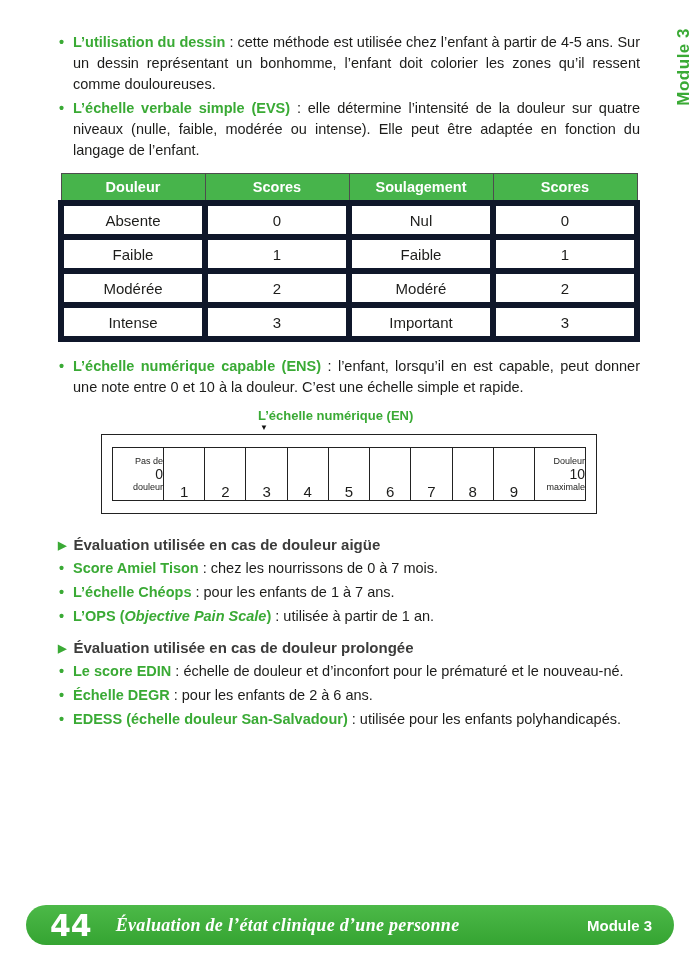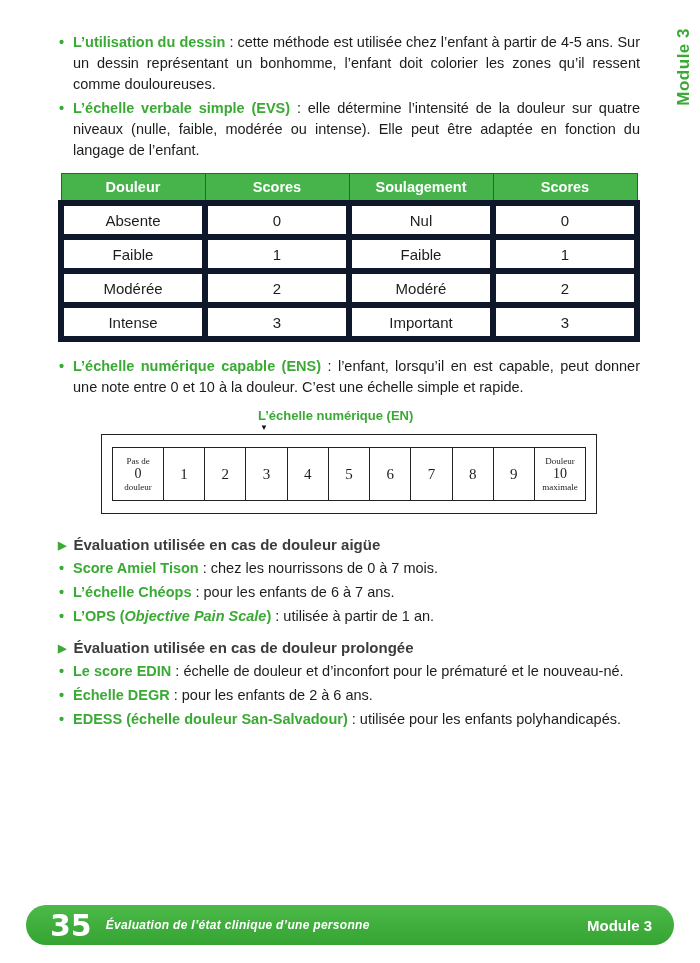--- a/index.html
+++ b/index.html
@@ -71,8 +71,8 @@
   .scale-cell{
     border:1px solid #222;margin-left:-1px;
     height:52px;flex:1;
-    display:flex;align-items:center;justify-content:center;
-    font-size:15px;color:var(--ink);background:#fff;font-family:Liberation Serif, serif;
+    display:flex;align-items:flex-end;justify-content:center;
+    font-size:15px;color:var(--ink);background:#fff;
   }
   .scale-cell:first-child{margin-left:0;}
   .scale-end{

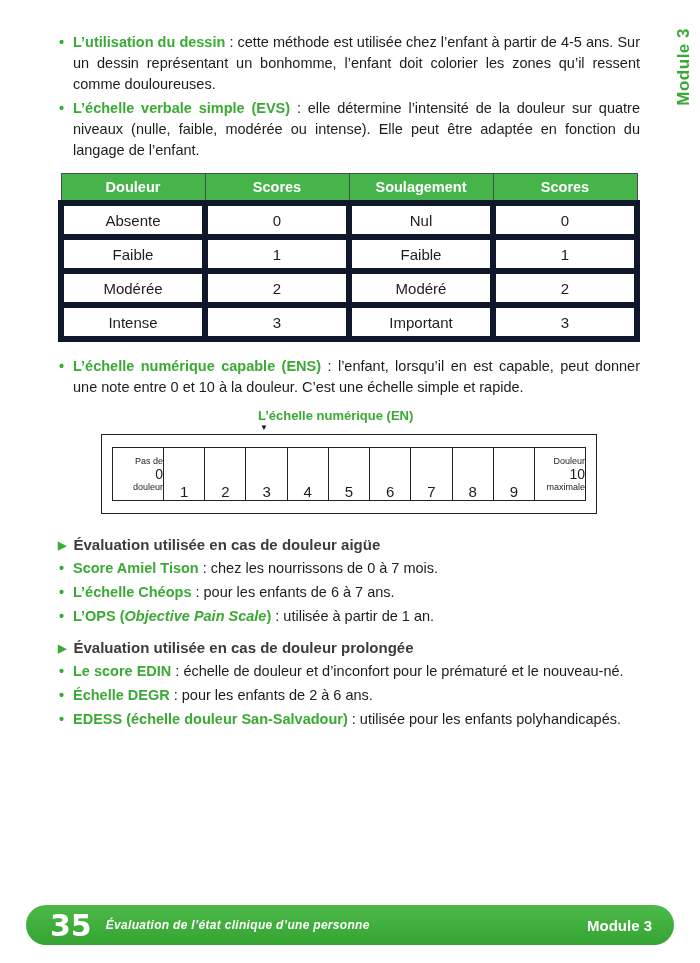--- a/index.html
+++ b/index.html
@@ -201,7 +201,7 @@
       </div>
       <div class="bullets">
           <div class="bullet-item"><span class="dot">•</span><span class="lead">Score Amiel Tison</span><span class="rest"> : chez les nourrissons de 0 à 7 mois.</span></div>
-          <div class="bullet-item"><span class="dot">•</span><span class="lead">L’échelle Chéops</span><span class="rest"> : pour les enfants de 6 à 7 ans.</span></div>
+          <div class="bullet-item"><span class="dot">•</span><span class="lead">L’échelle Chéops</span><span class="rest"> : pour les enfants de 1 à 7 ans.</span></div>
           <div class="bullet-item"><span class="dot">•</span><span class="lead">L’OPS (</span><em class="lead">Objective Pain Scale</em><span class="lead">)</span><span class="rest"> : utilisée à partir de 1 an.</span></div>
         </div>
     </div>

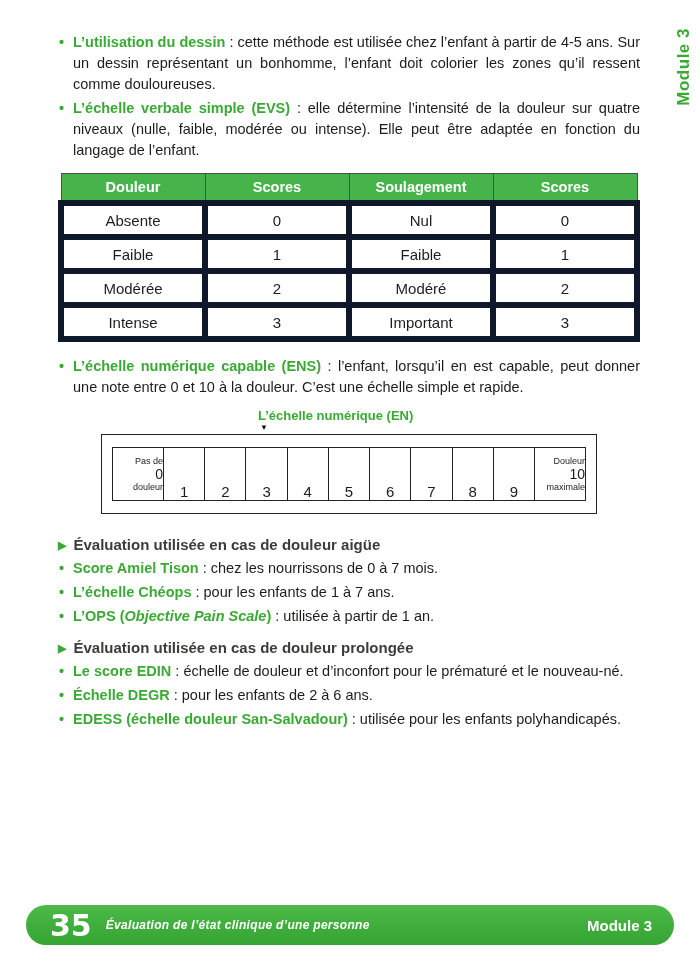--- a/index.html
+++ b/index.html
@@ -220,7 +220,7 @@
   </div>
 
   <div class="footer">
-    <span class="page-num">35</span>
+    <span class="page-num">44</span>
     <span class="footer-title">Évaluation de l’état clinique d’une personne</span>
     <span class="footer-module">Module 3</span>
   </div>

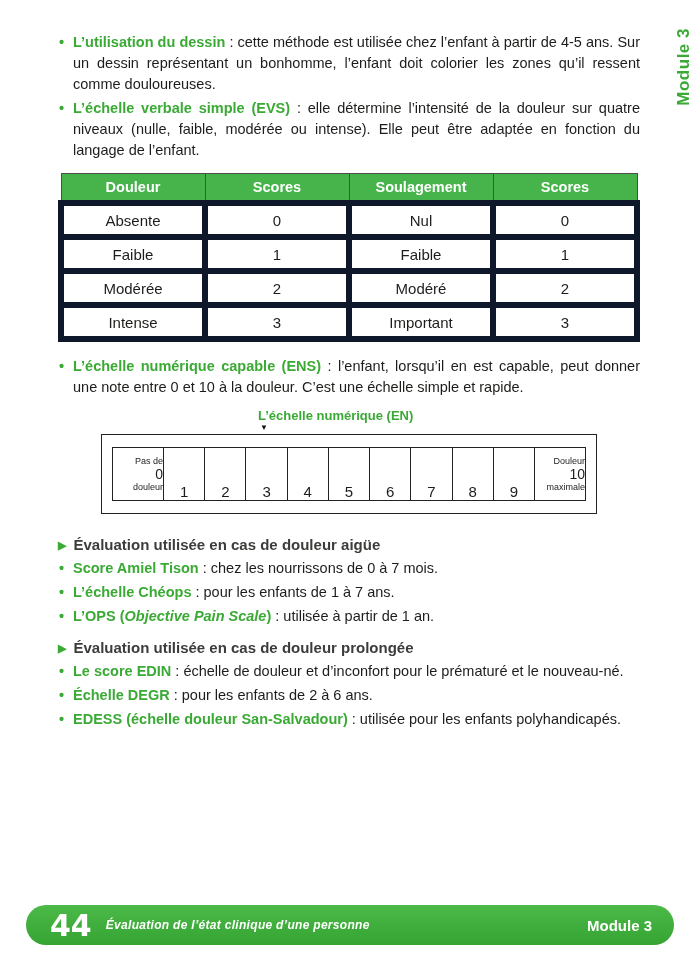--- a/index.html
+++ b/index.html
@@ -106,8 +106,9 @@
     font-family:"DejaVu Sans", sans-serif;
   }
   .footer-title{
-    margin-left:14px;font-size:12px;font-weight:bold;font-style:italic;
+    margin-left:24px;font-size:18px;font-weight:bold;font-style:italic;
     letter-spacing:.3px;
+    font-family:Liberation Serif, serif;
   }
   .footer-module{
     margin-left:auto;margin-right:22px;font-size:15px;font-weight:bold;

